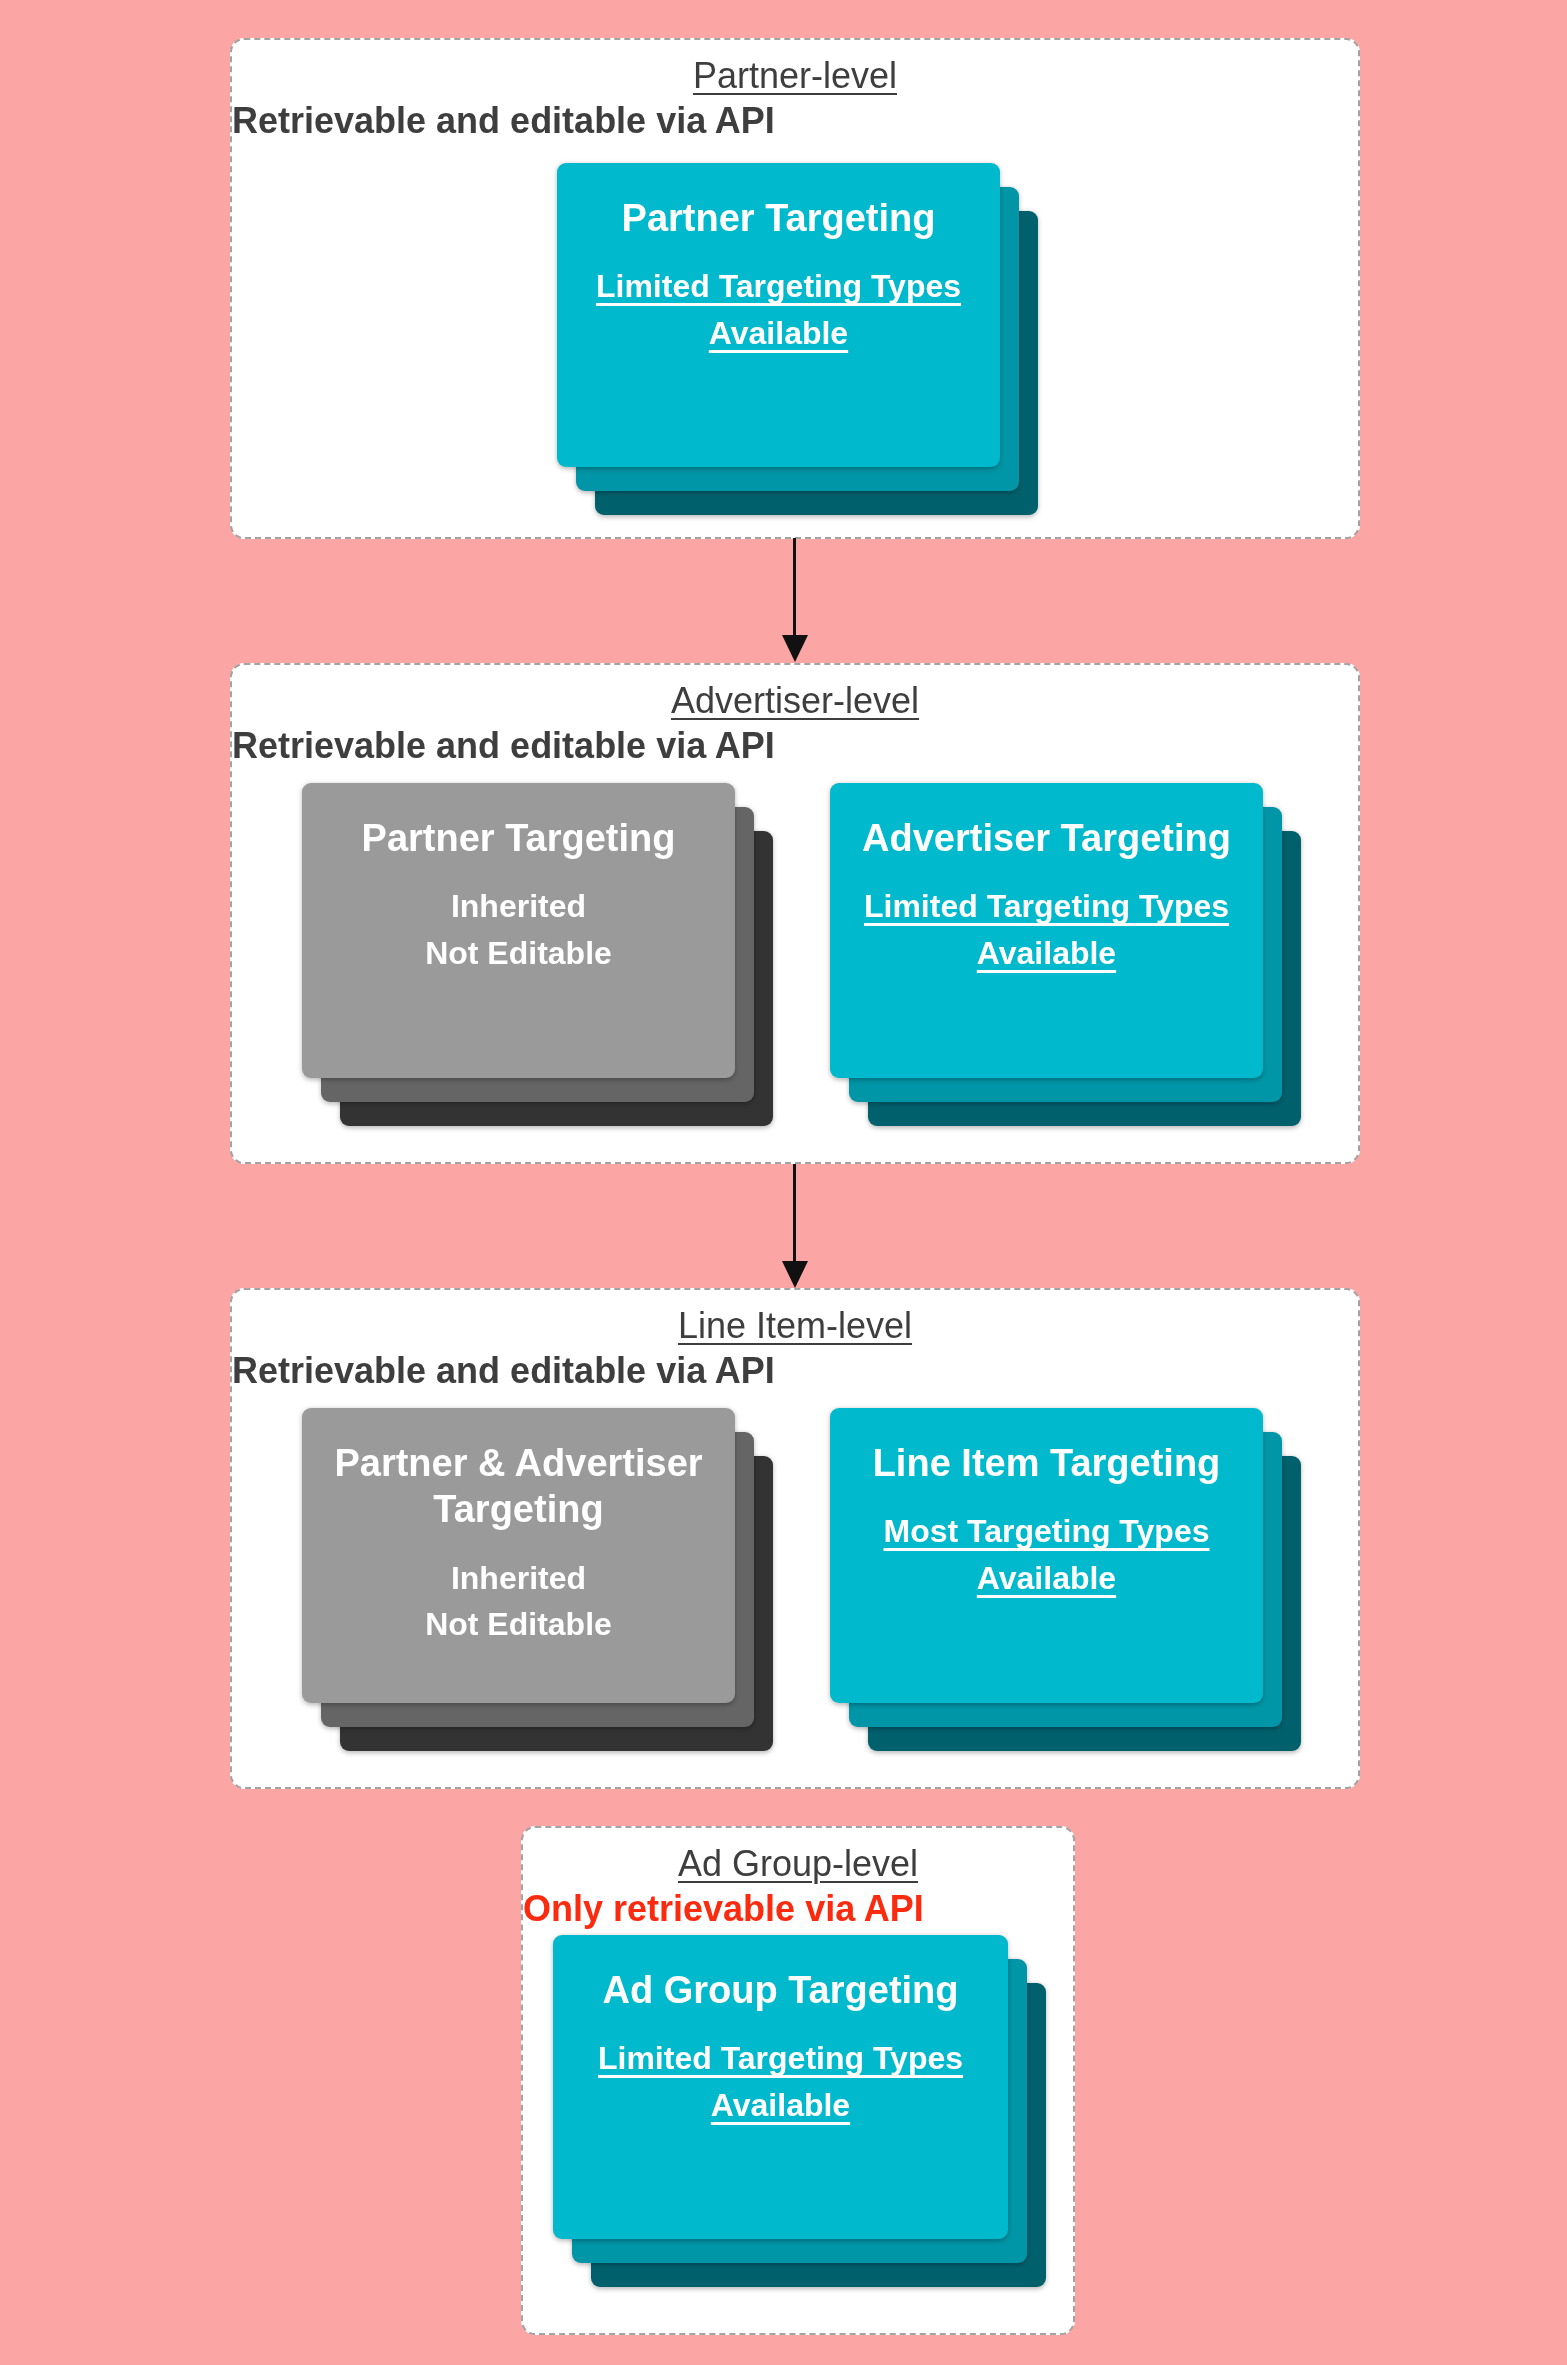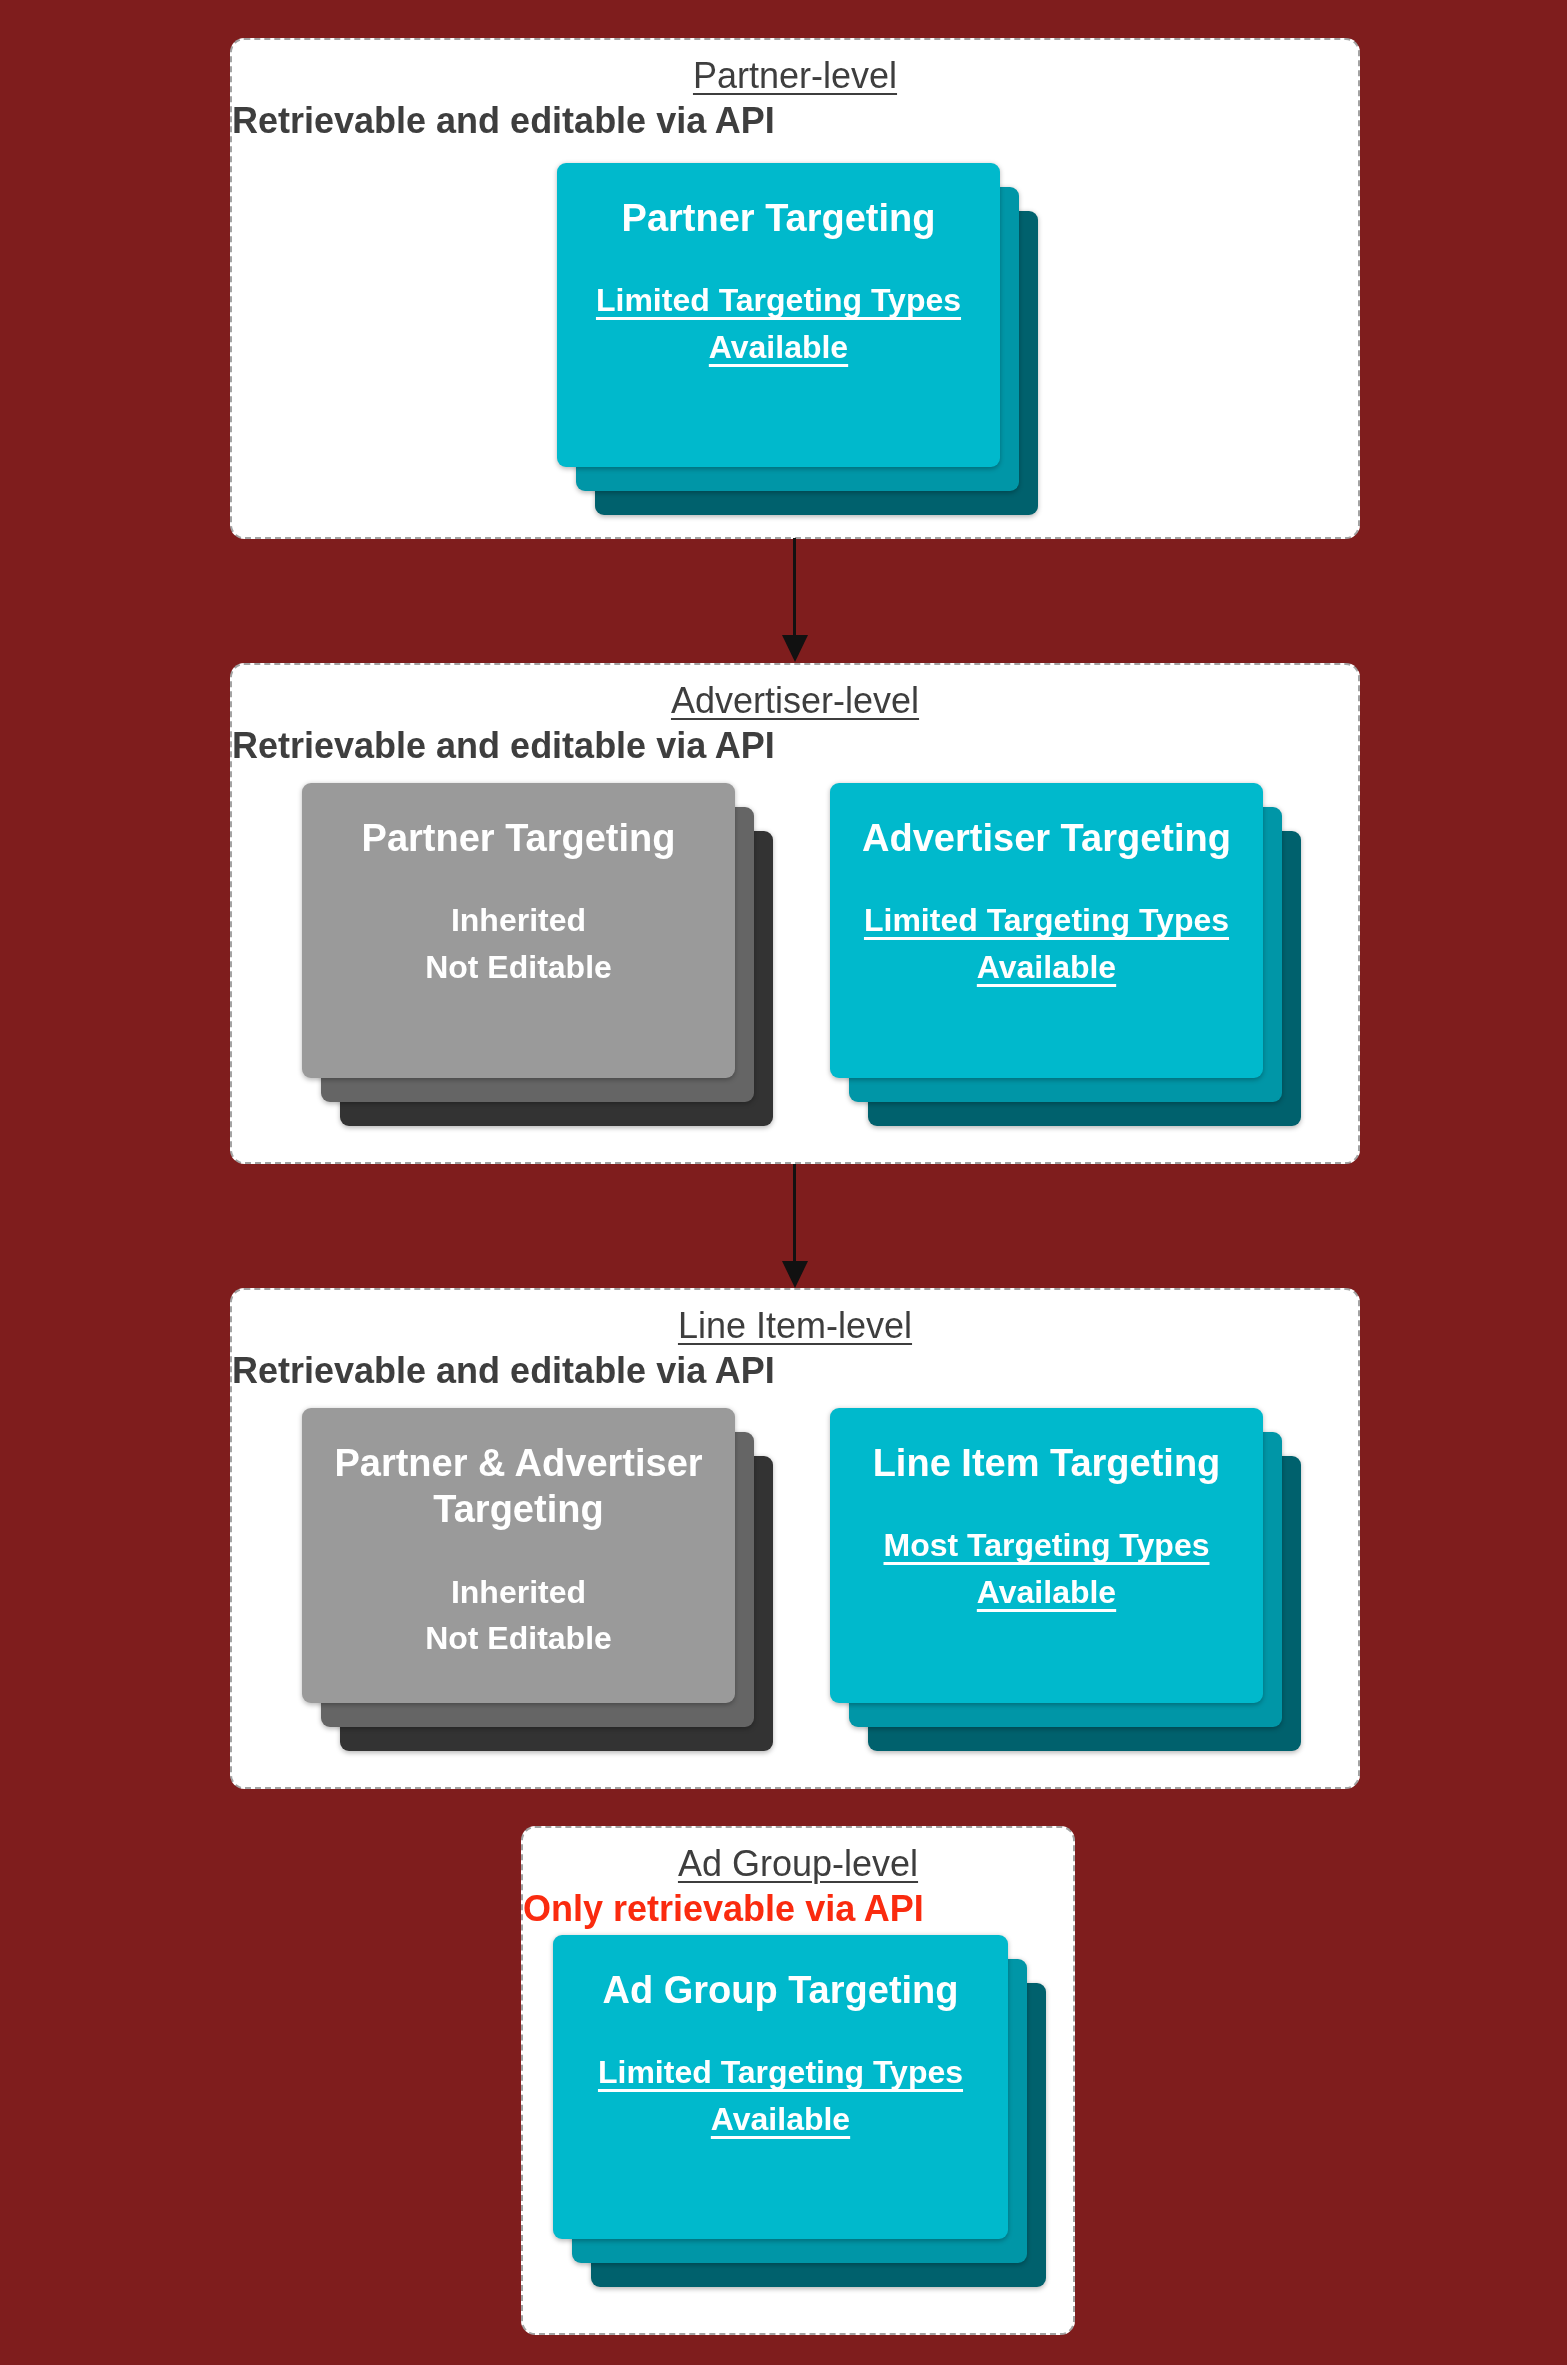--- a/index.html
+++ b/index.html
@@ -3,7 +3,7 @@
 <meta charset="utf-8">
 <style>
   html,body{margin:0;padding:0;background:#ffffff;}
-  .canvas{position:relative;width:1567px;height:2366px;background:#7f1d1d;
+  .canvas{position:relative;width:1567px;height:2366px;background:#fca5a5;
           font-family:"Liberation Sans", sans-serif;overflow:hidden;}
 
   

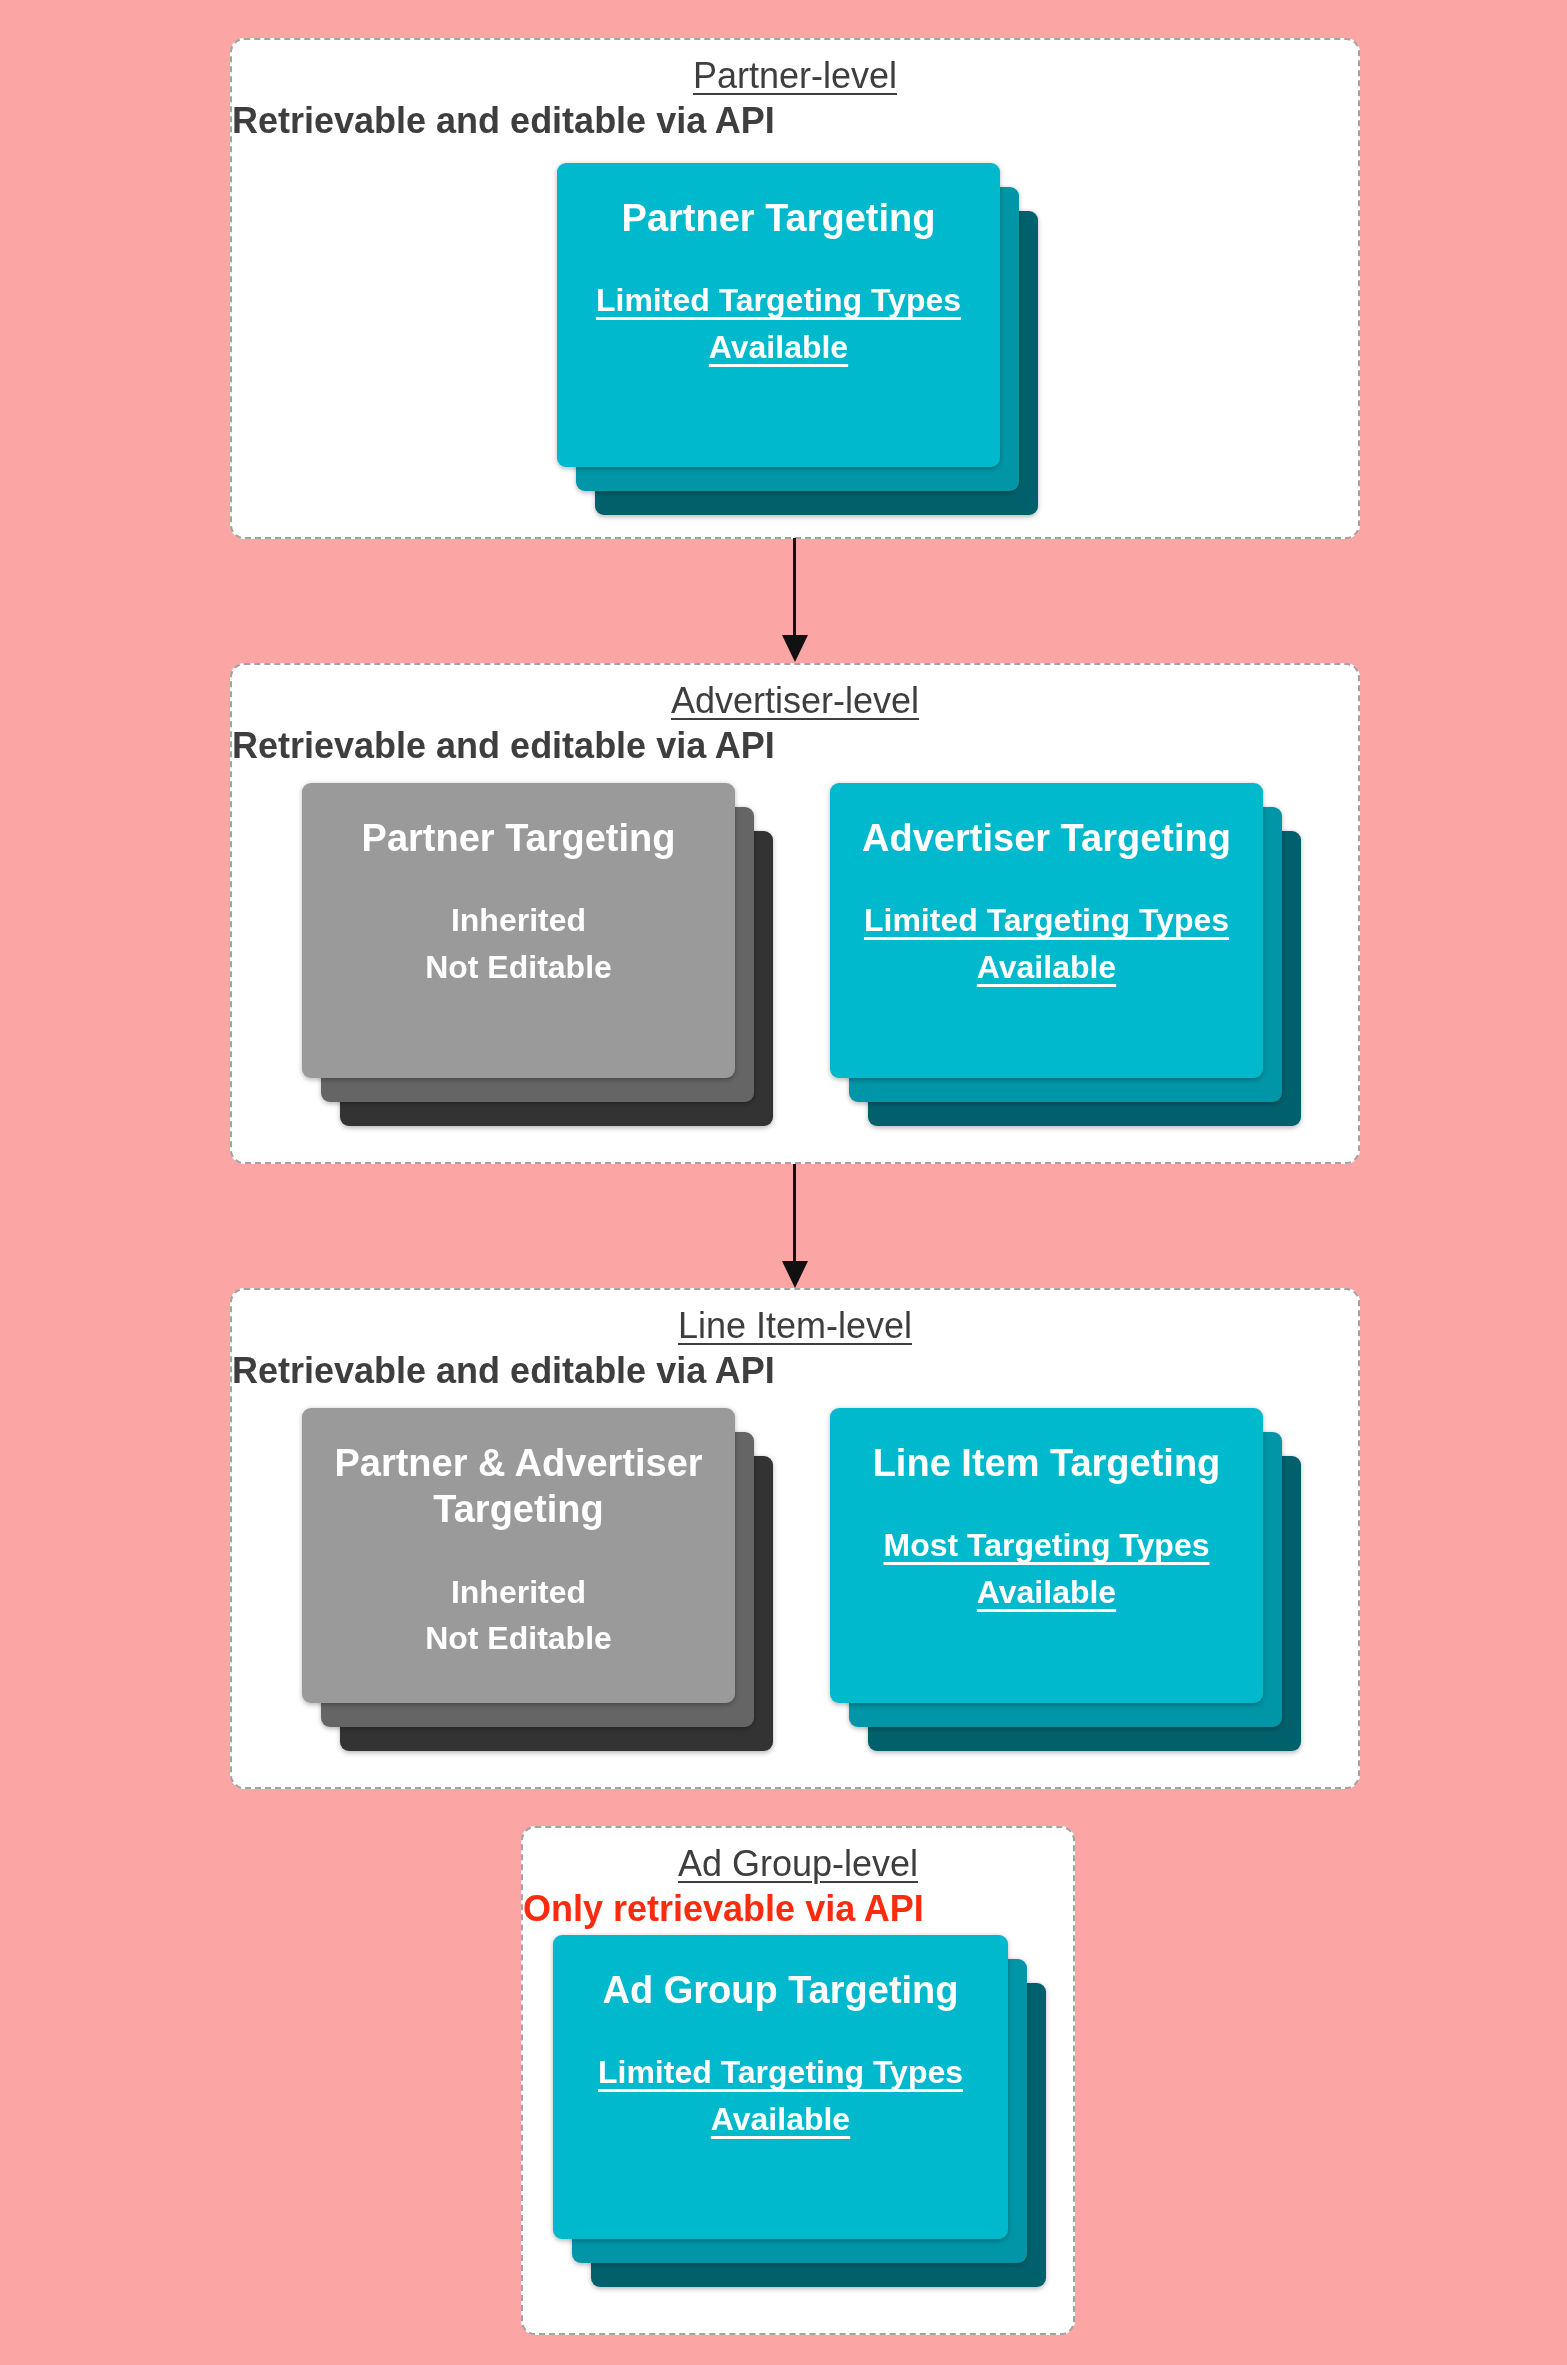--- a/index.html
+++ b/index.html
@@ -33,7 +33,7 @@
   .gray .layer.back{background:#333333;}
 
   .card-title{font-weight:bold;font-size:38px;line-height:1.22;max-width:397px;}
-  .card-sub{margin-top:36px;font-weight:bold;font-size:32px;line-height:1.45;max-width:411px;}
+  .card-sub{margin-top:22px;font-weight:bold;font-size:32px;line-height:1.45;max-width:411px;}
   .card-sub.u{text-decoration:underline;text-decoration-thickness:2.7px;text-underline-offset:6.3px;}
   .card-sub span{display:block;}
 

